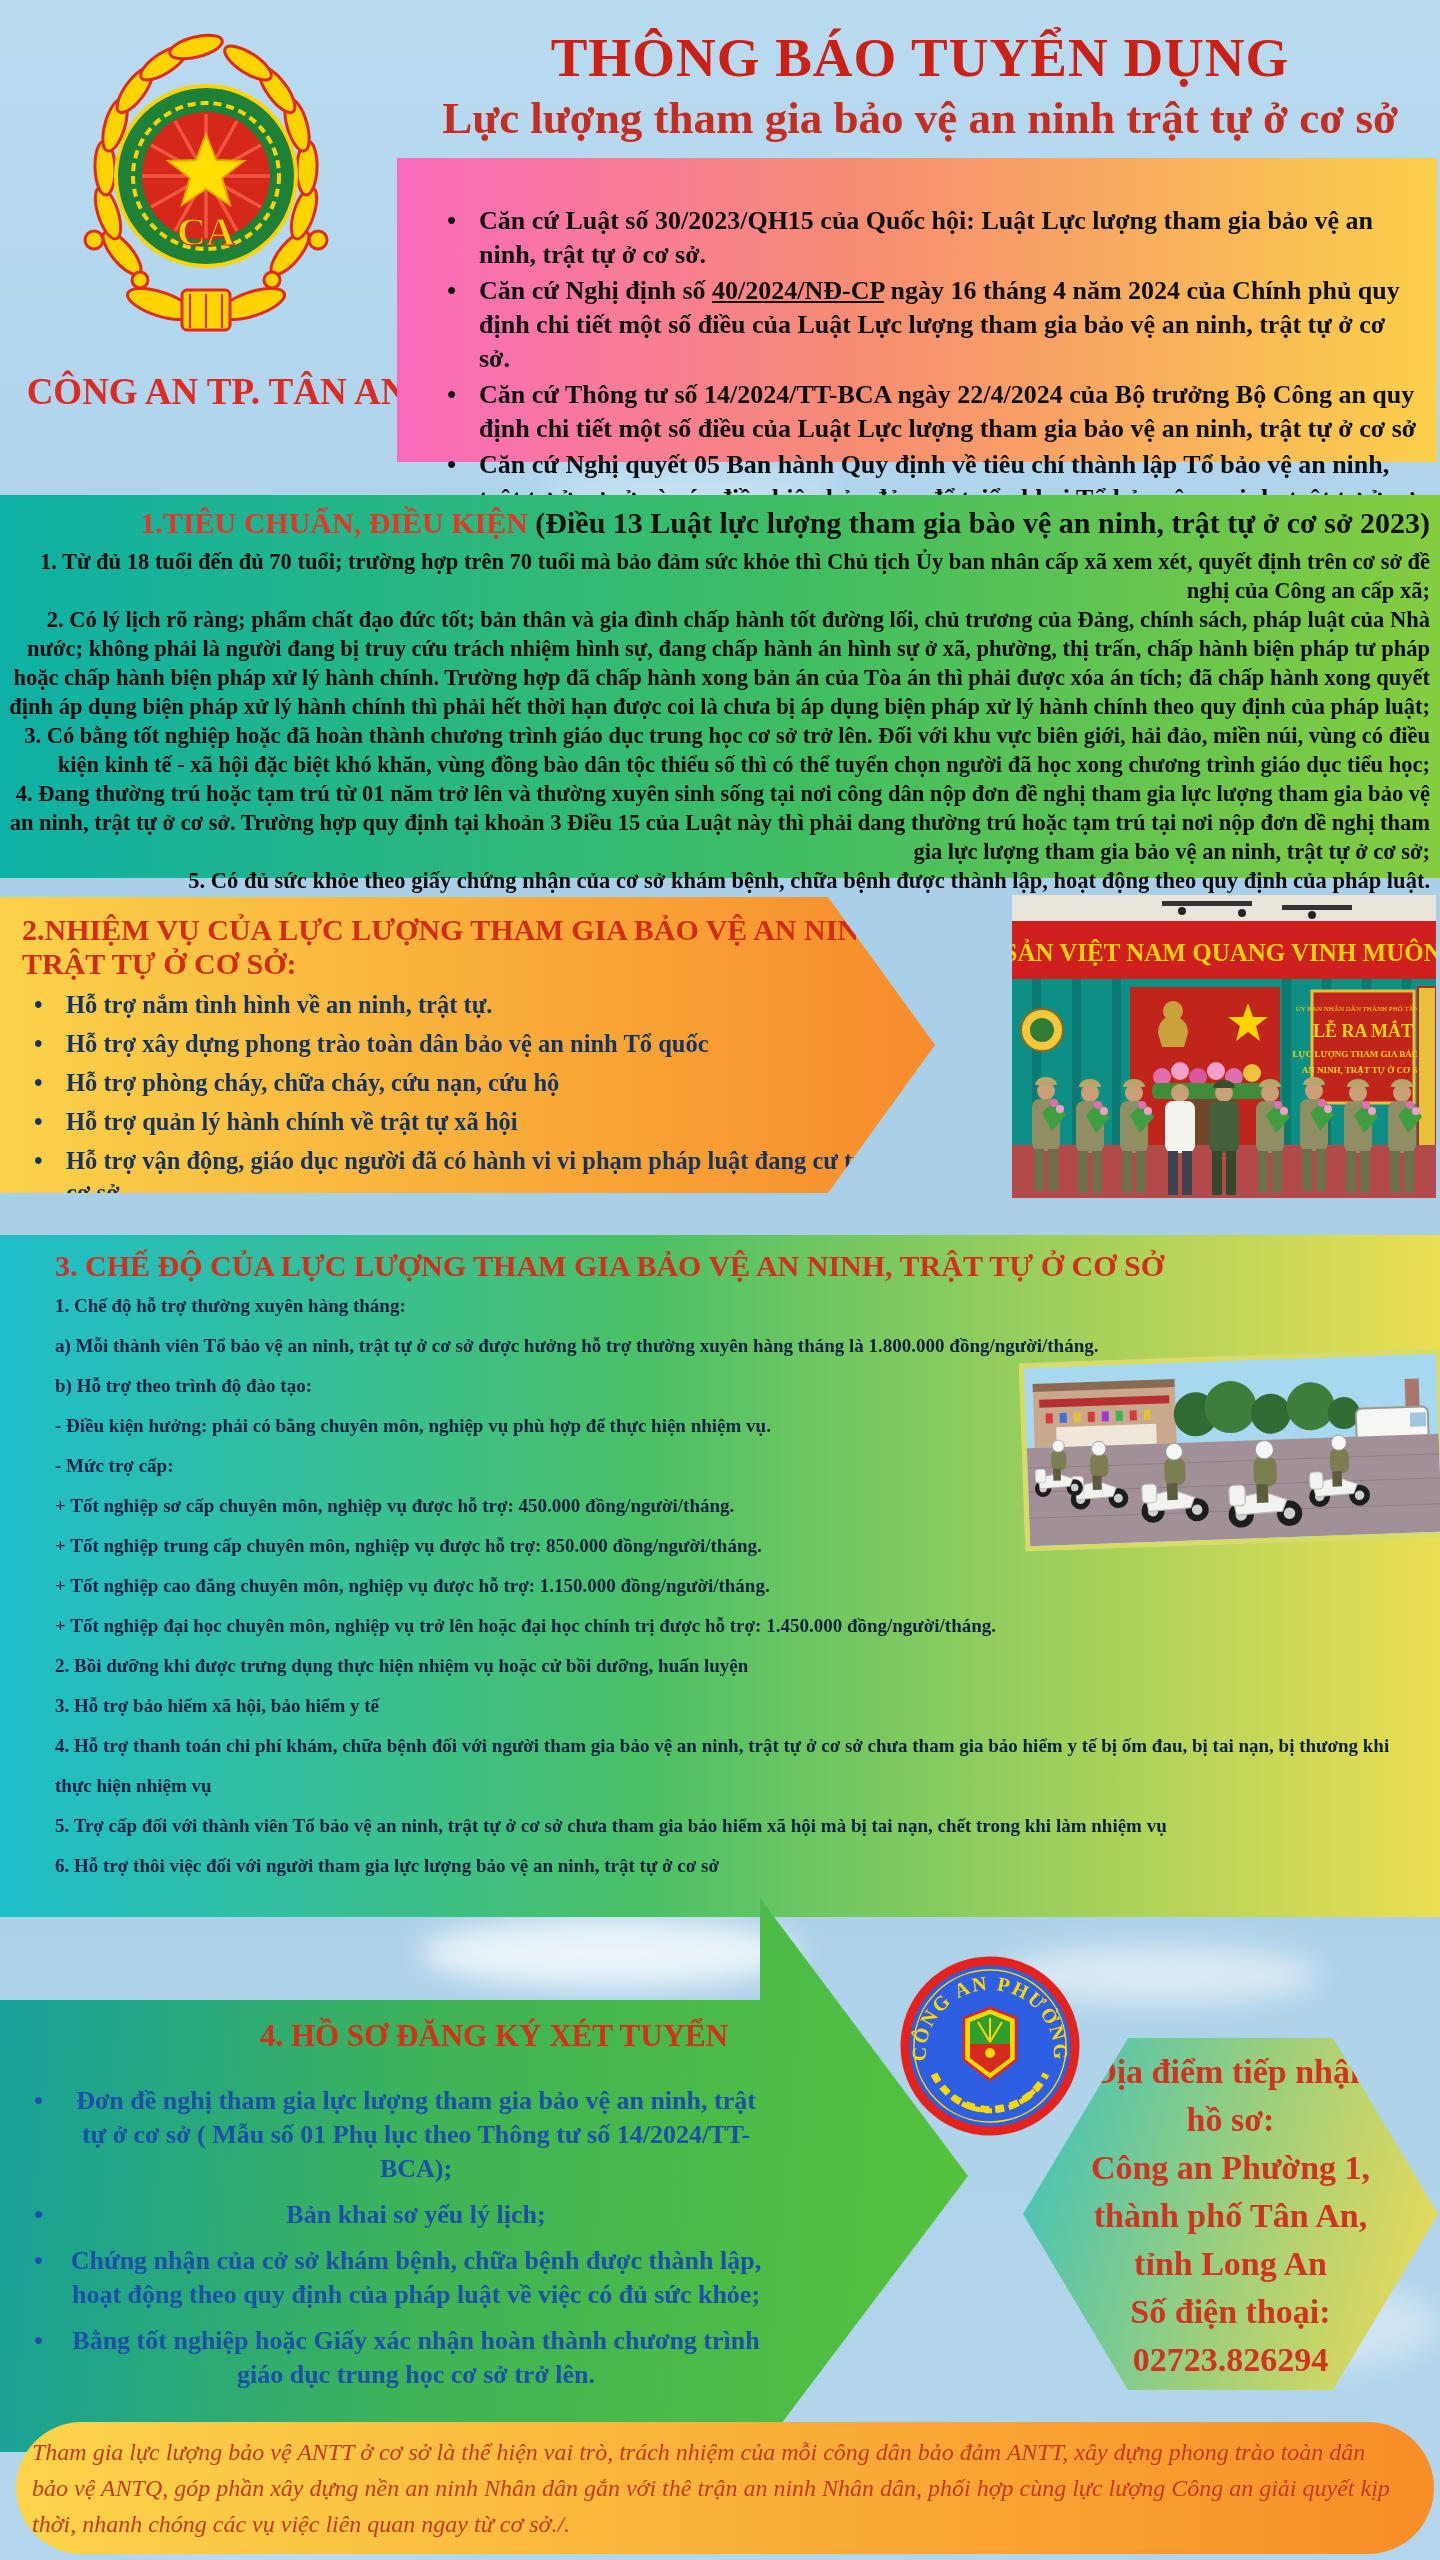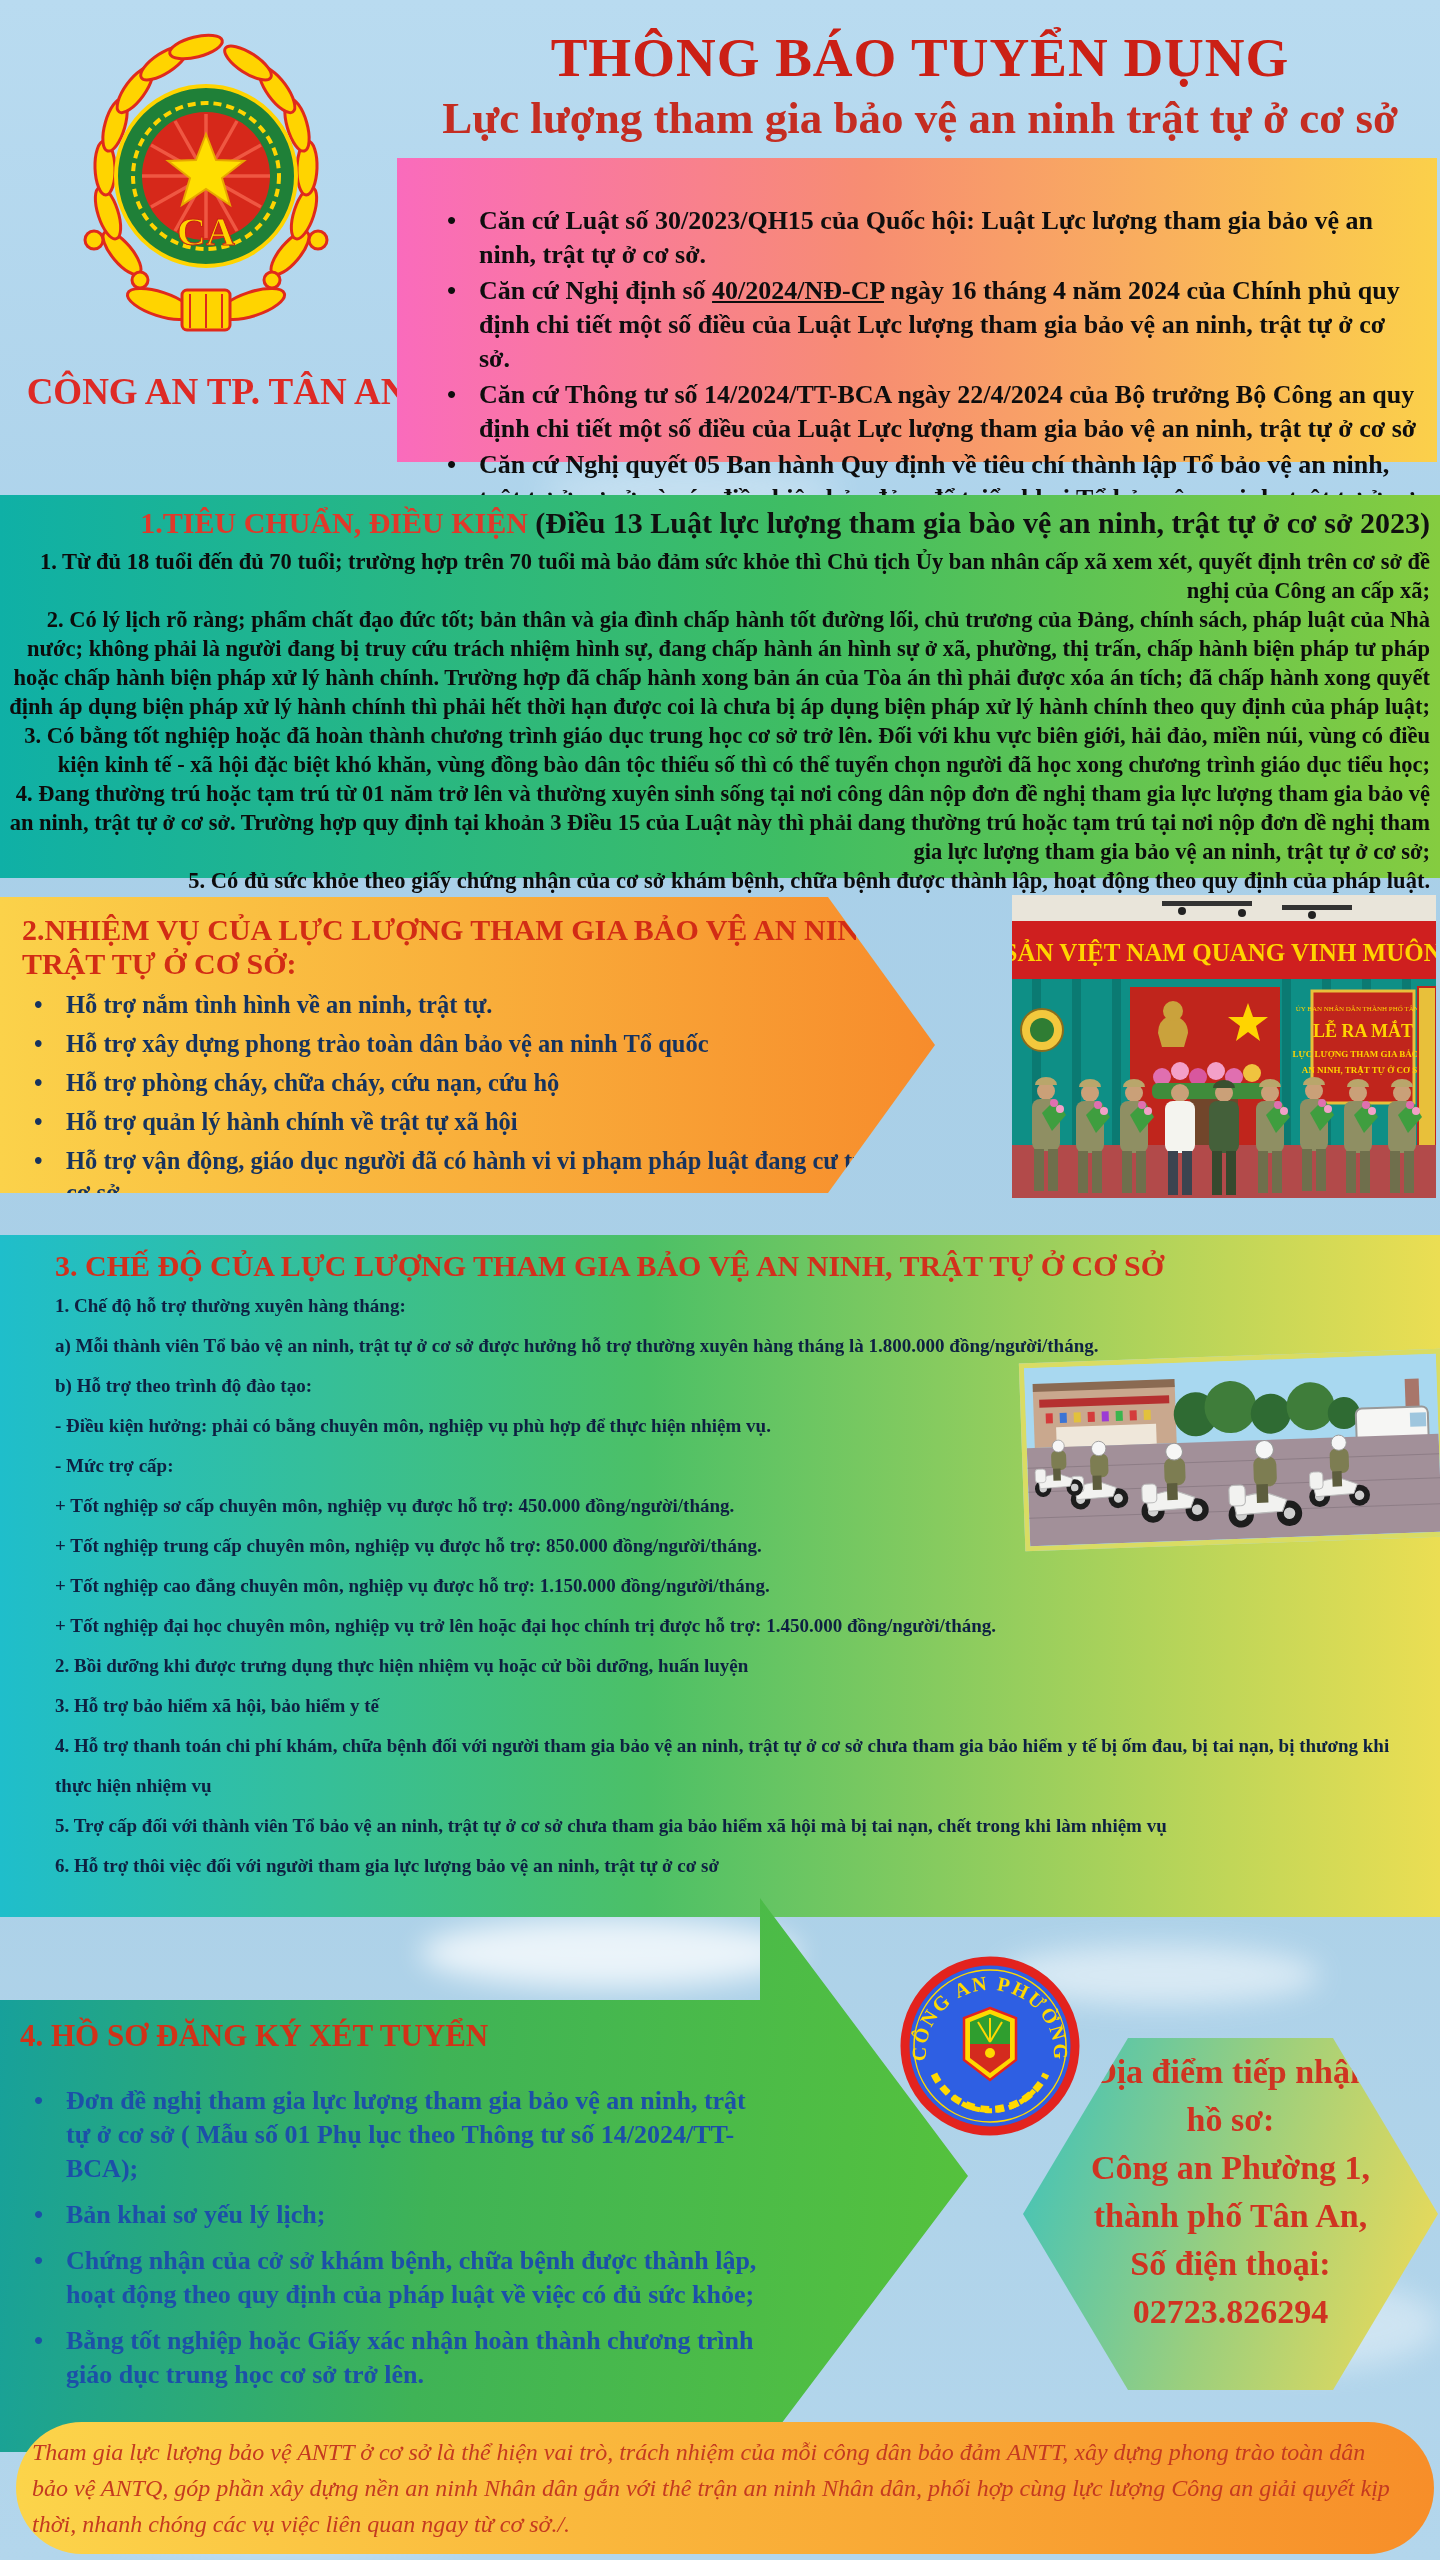--- a/index.html
+++ b/index.html
@@ -54,7 +54,7 @@
   .arrow4{left:0;top:1898px;width:968px;height:554px;
           background:linear-gradient(95deg,#16a09c 0%,#3fb356 45%,#56c23c 100%);
           clip-path:polygon(0 102px,760px 102px,760px 0,968px 278px,760px 554px,0 554px);
-          box-sizing:border-box;padding:120px 0 0 20px;}
+          box-sizing:border-box;padding:120px 0 0 20px;text-align:center;}
   .arrow4 h2{margin:0 0 30px 0;font-size:31px;color:#d23218;font-weight:bold;}
   .arrow4 li{list-style:none;position:relative;max-width:700px;padding-left:46px;
              margin:0 0 12px 0;font-size:26px;line-height:34px;font-weight:bold;color:#1c50a8;}

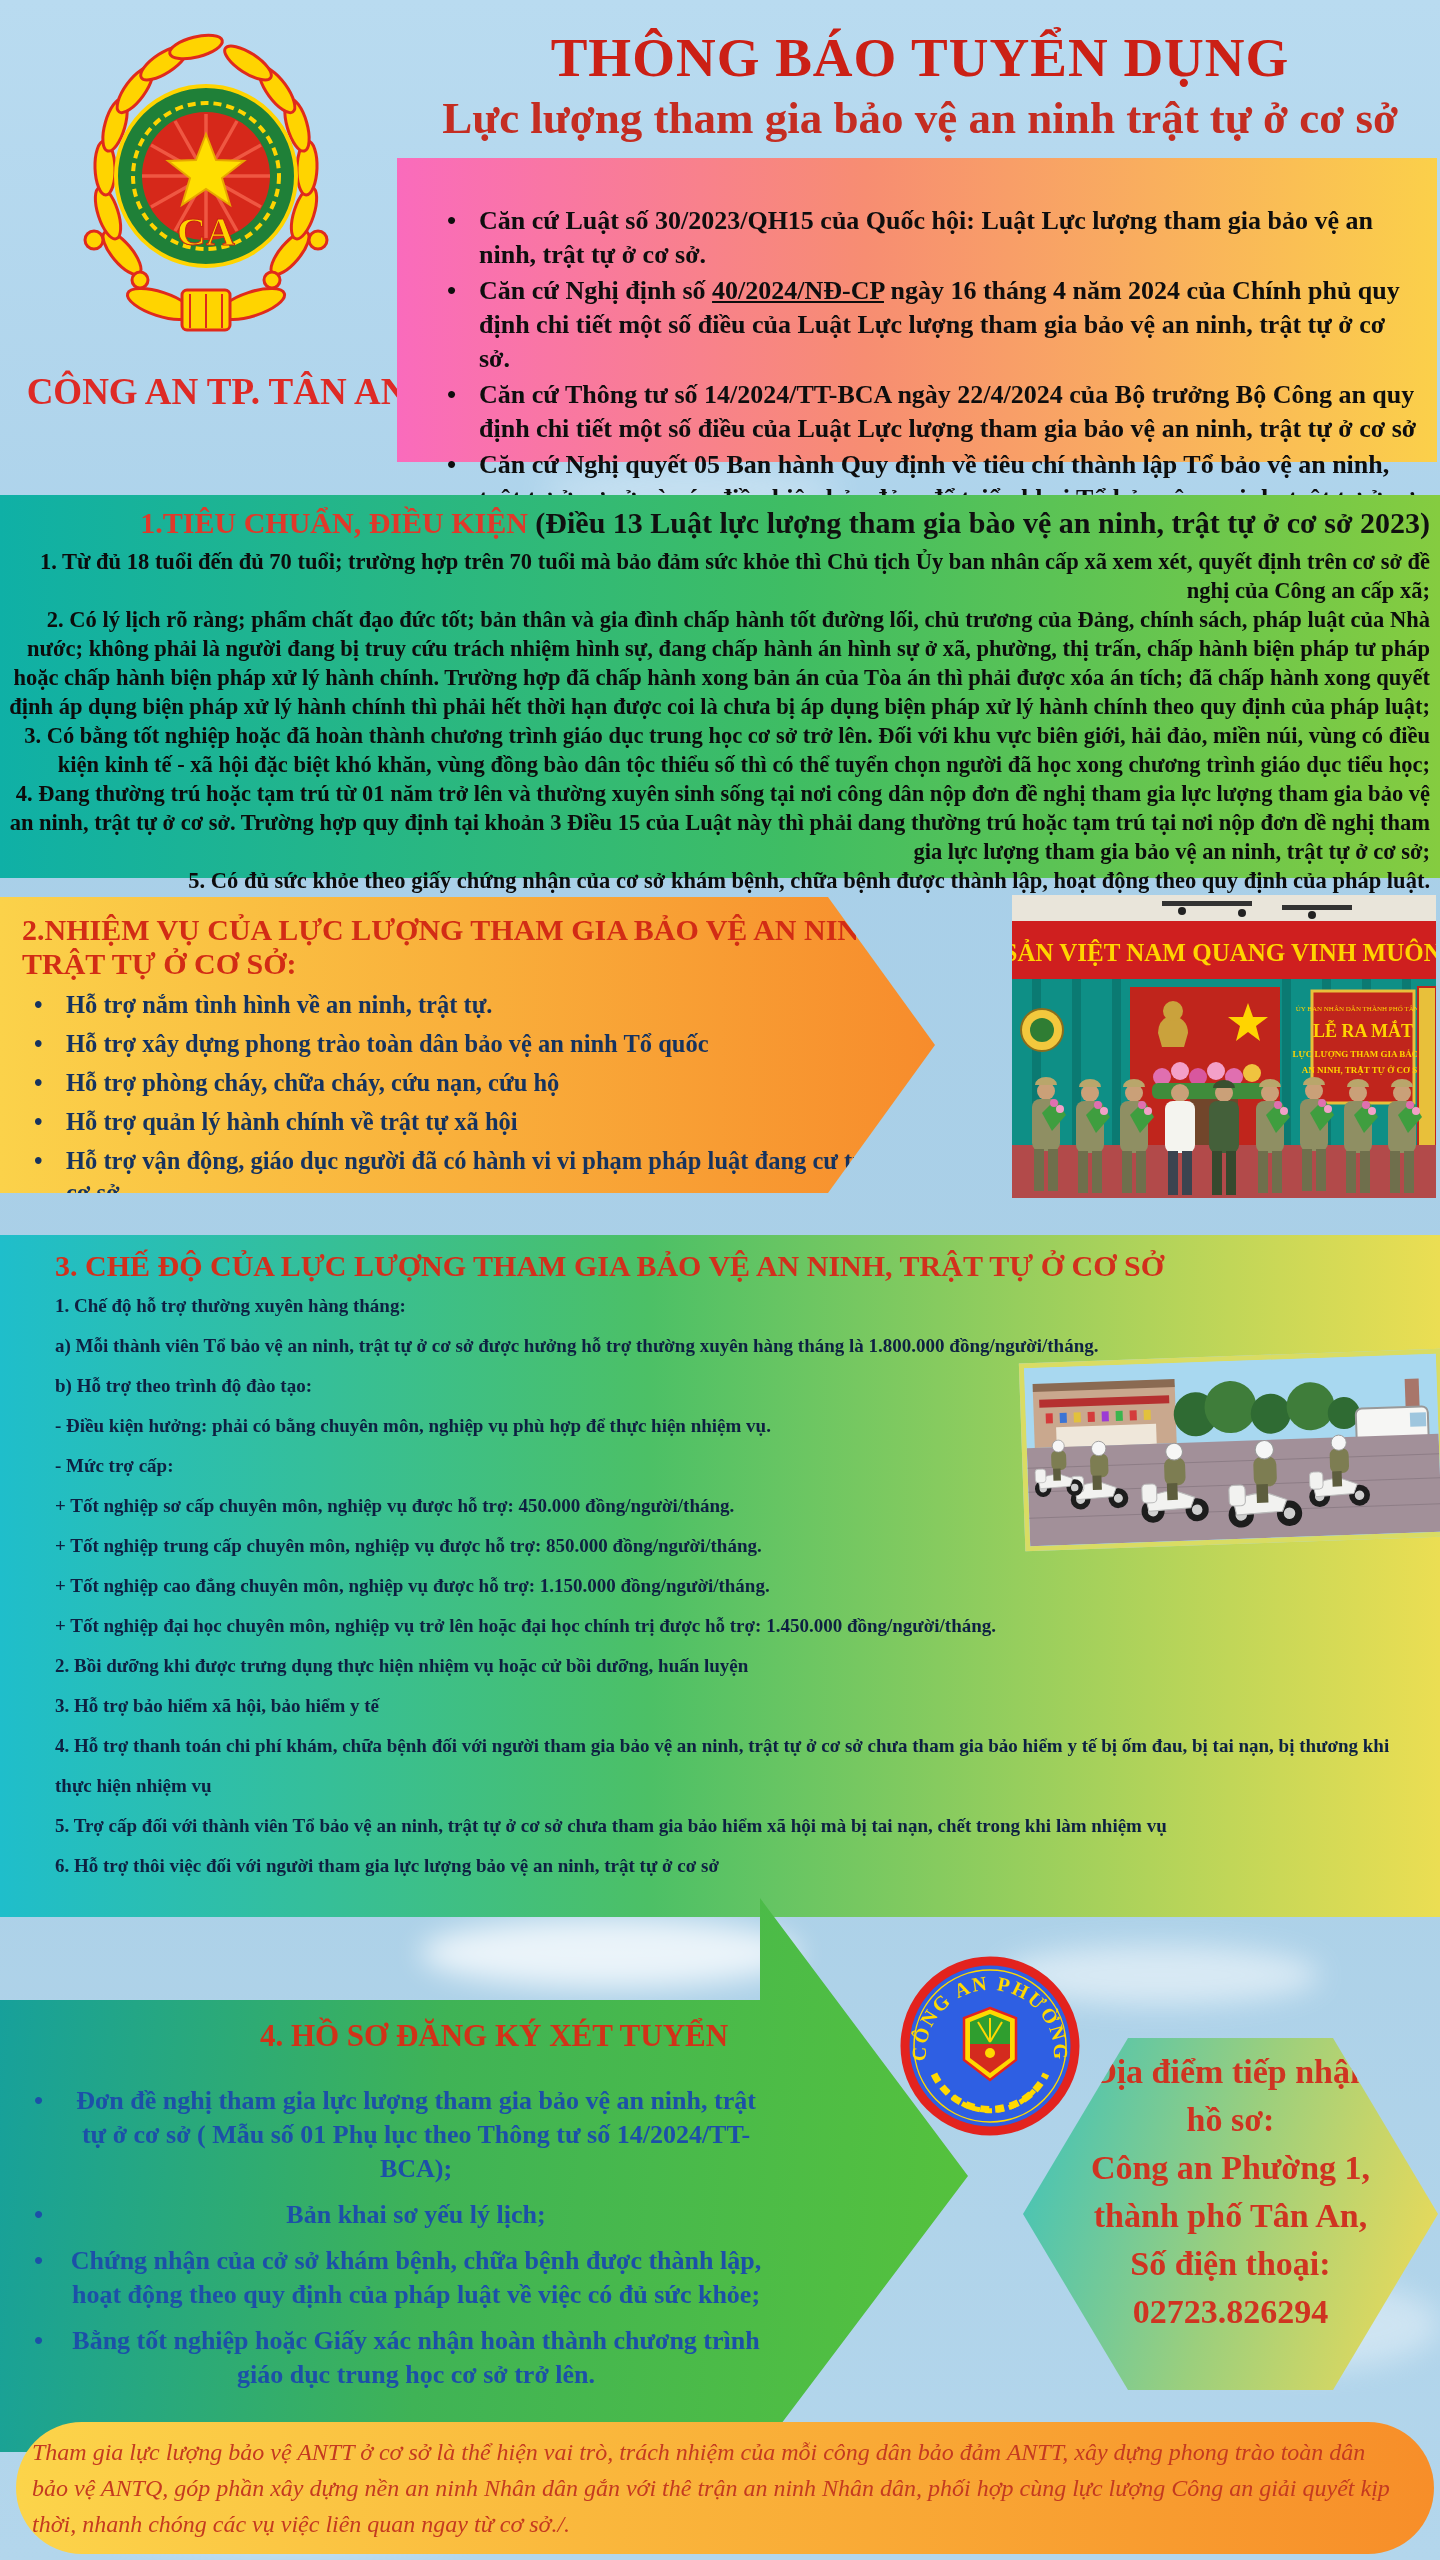--- a/index.html
+++ b/index.html
@@ -373,6 +373,7 @@
     <div>hồ sơ:</div>
     <div>Công an Phường 1,</div>
     <div>thành phố Tân An,</div>
+    <div>tỉnh Long An</div>
     <div>Số điện thoại:</div>
     <div>02723.826294</div>
   </div>

